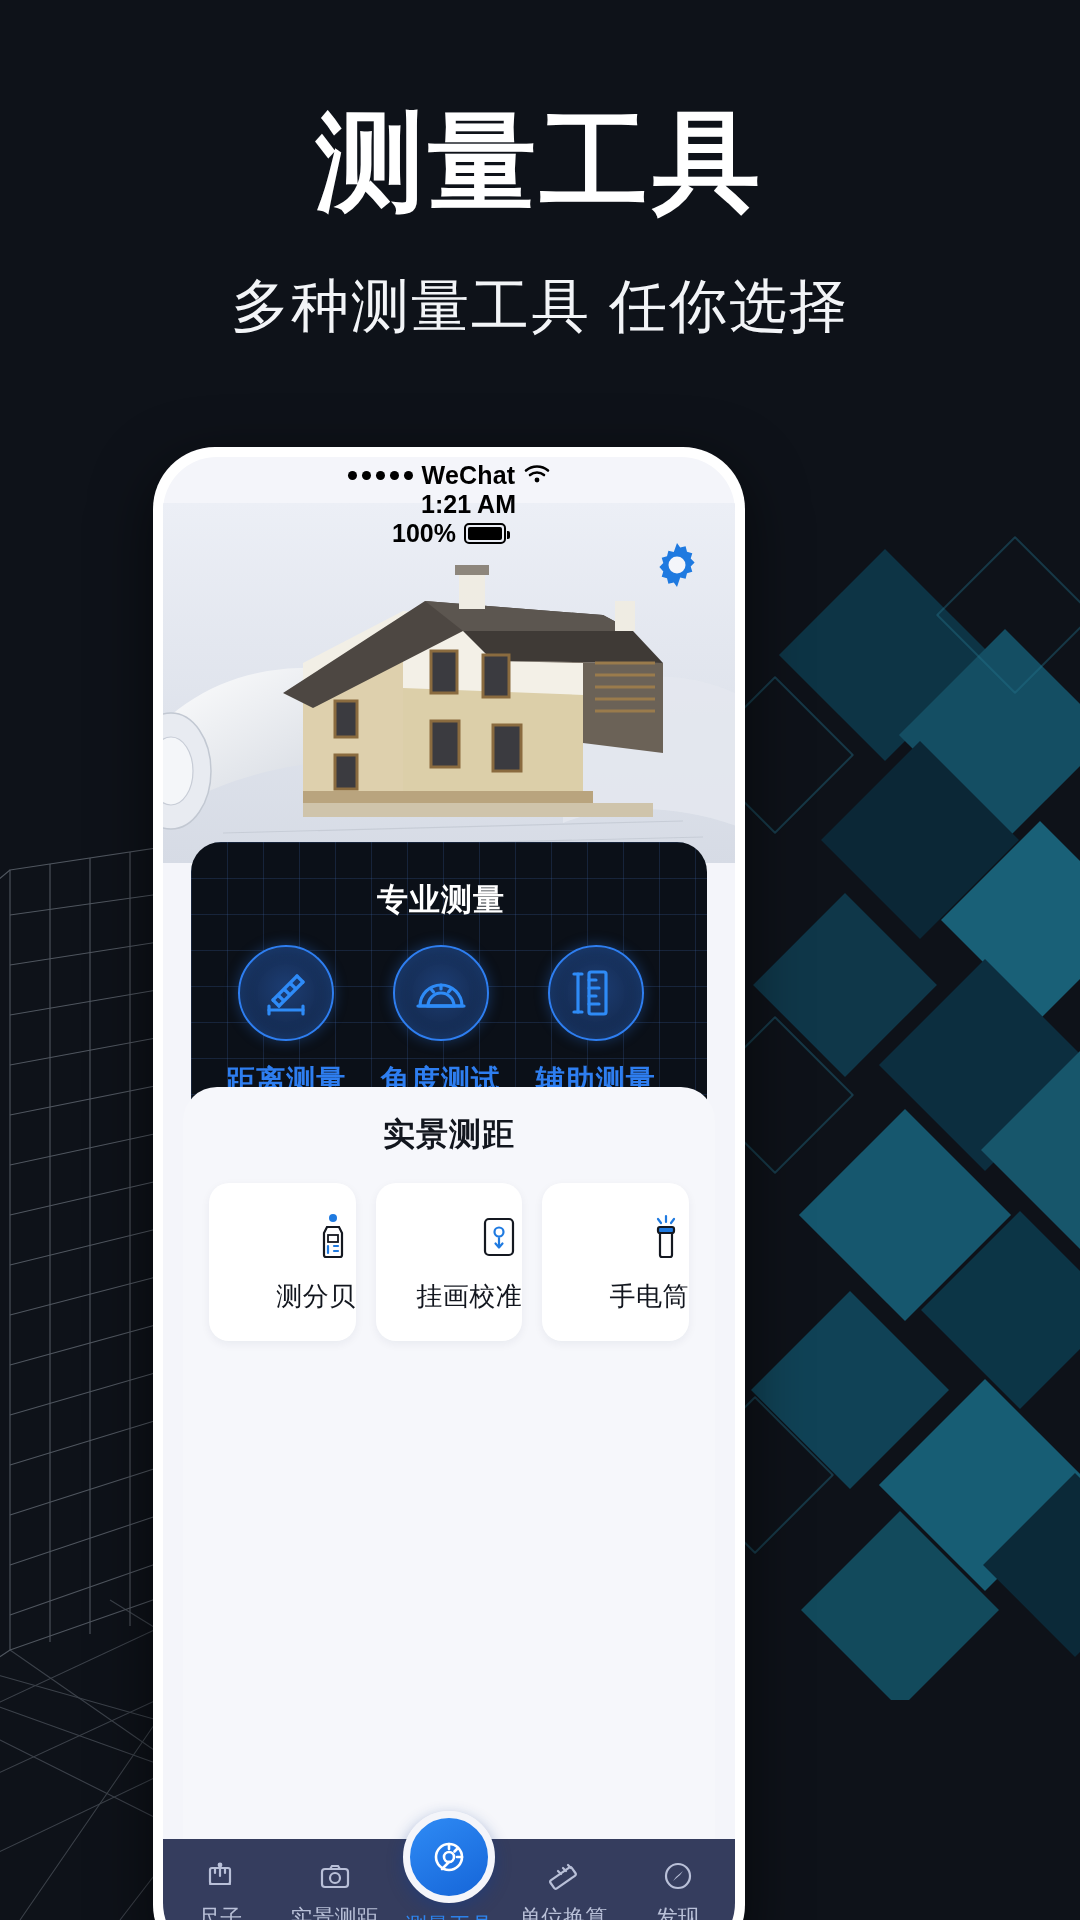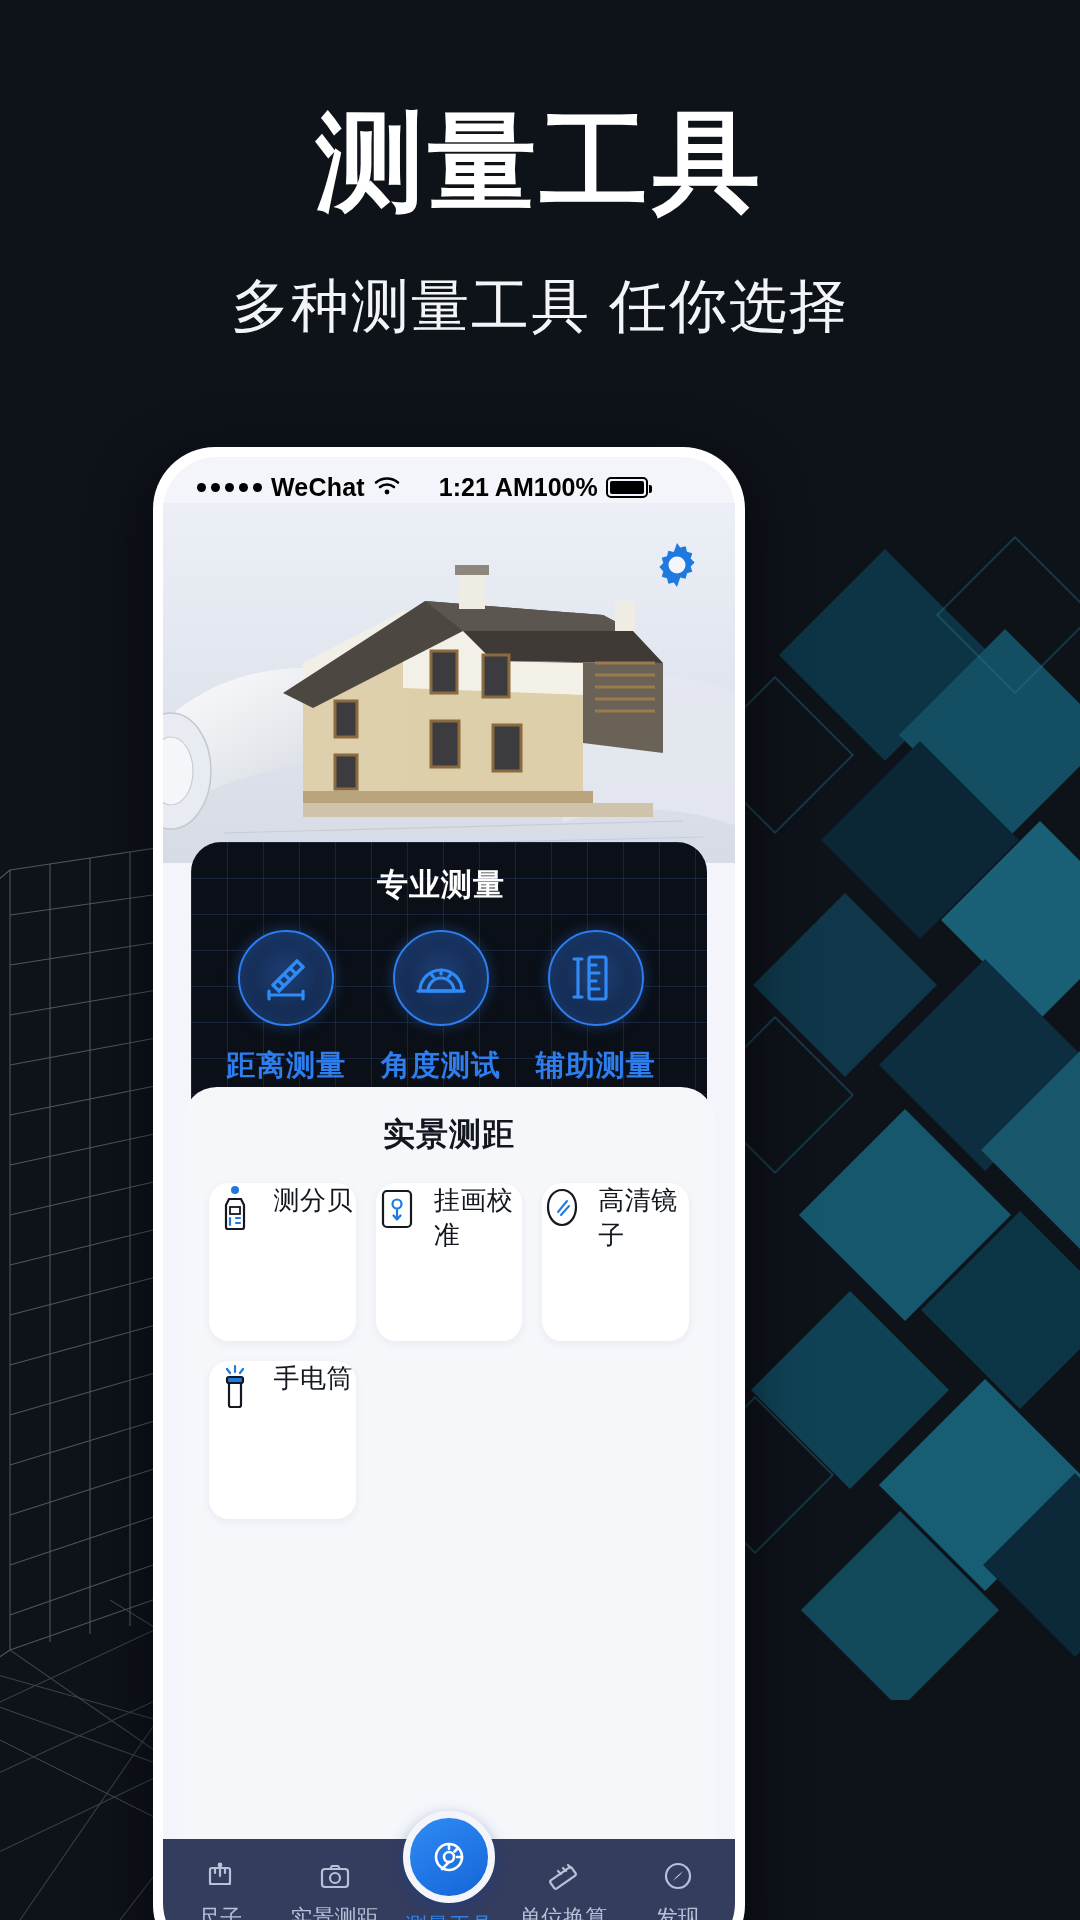--- a/index.html
+++ b/index.html
@@ -69,6 +69,7 @@
     font-weight:600;
     position:relative;
     z-index:6;
+    flex-direction:column;
   }
   .sb-left { display:flex; align-items:center; gap:9px; flex:1; }
   .sb-dots { display:flex; gap:5px; align-items:center; }

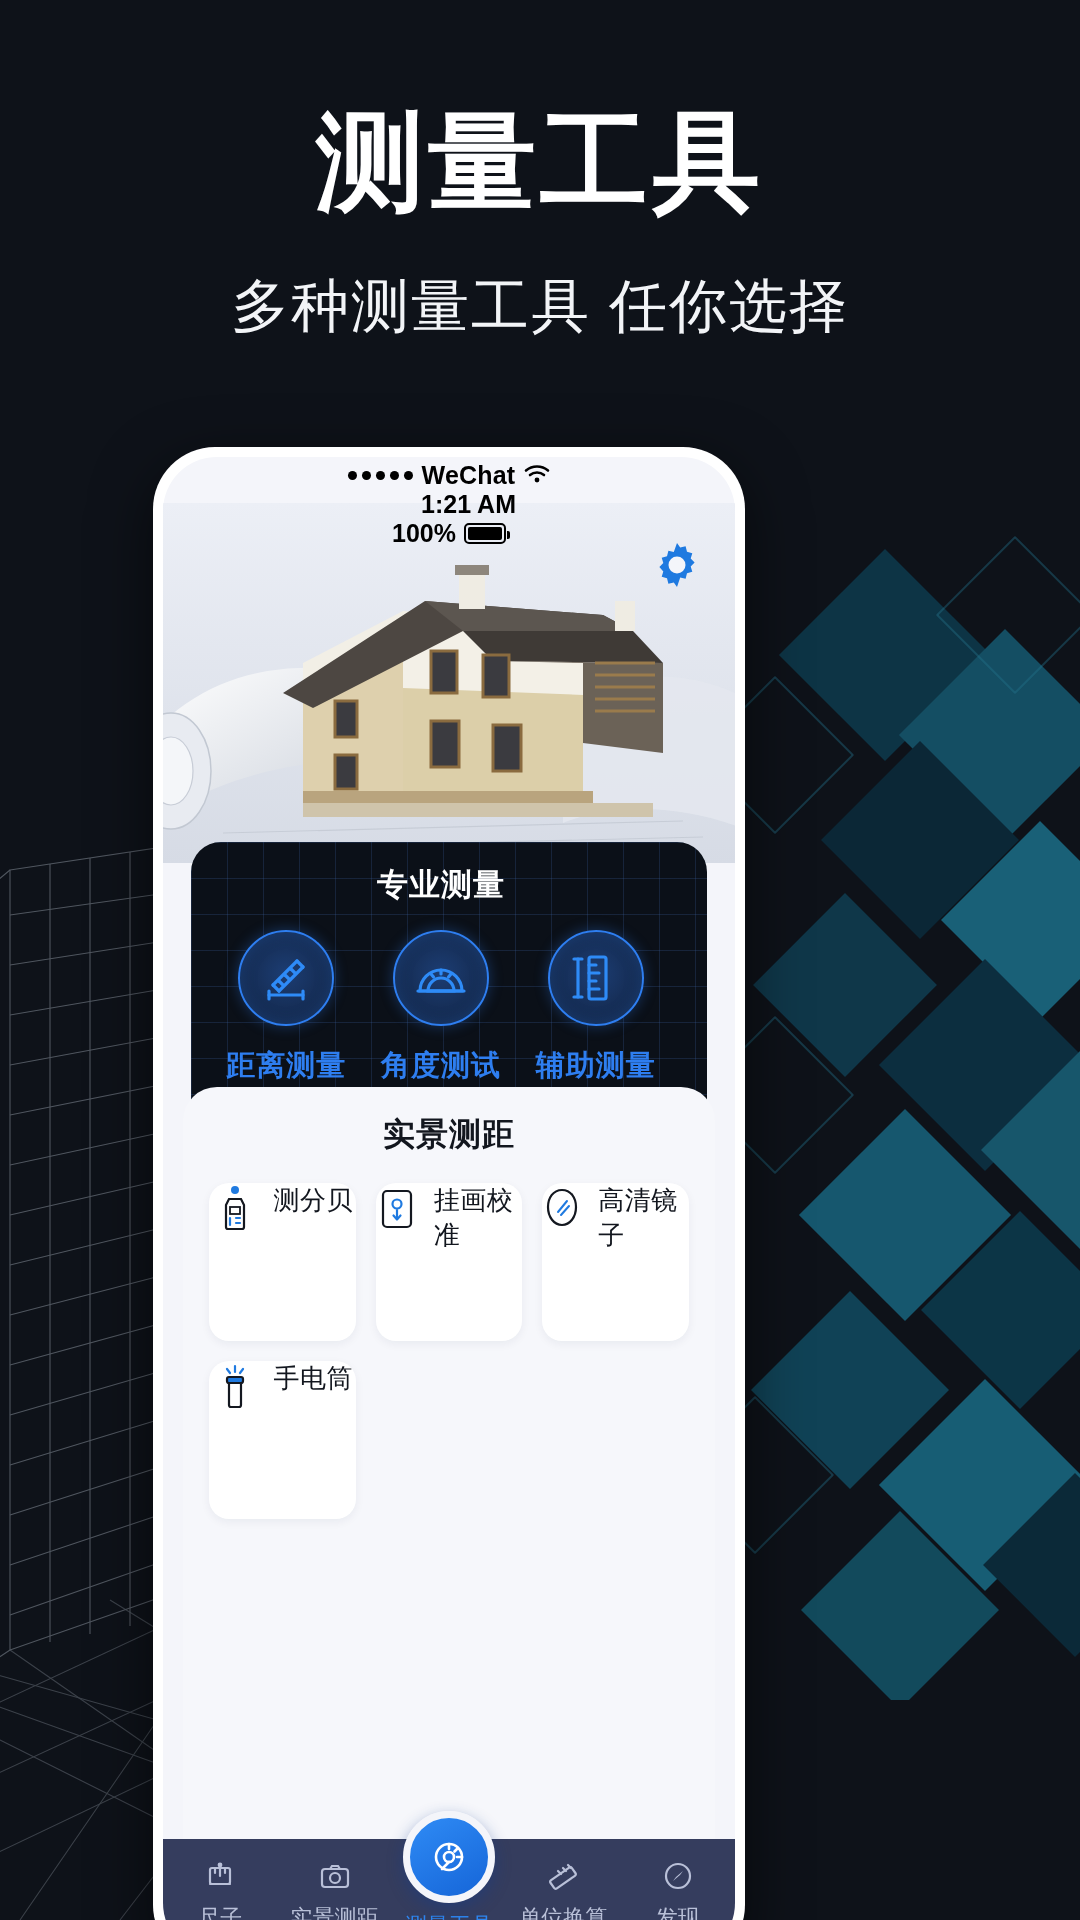--- a/index.html
+++ b/index.html
@@ -114,7 +114,7 @@
       linear-gradient(to bottom, rgba(64,110,180,.22) 1px, transparent 1px);
     background-size:36px 36px;
   }
-  .pro-inner { position:relative; z-index:2; padding:22px 16px 0 0; }
+  .pro-inner { position:relative; z-index:2; padding:22px 16px 0 0;margin-top:15px; }
   .pro-title {
     text-align:center; color:#ffffff; font-size:31px; font-weight:bold;
     letter-spacing:1px;

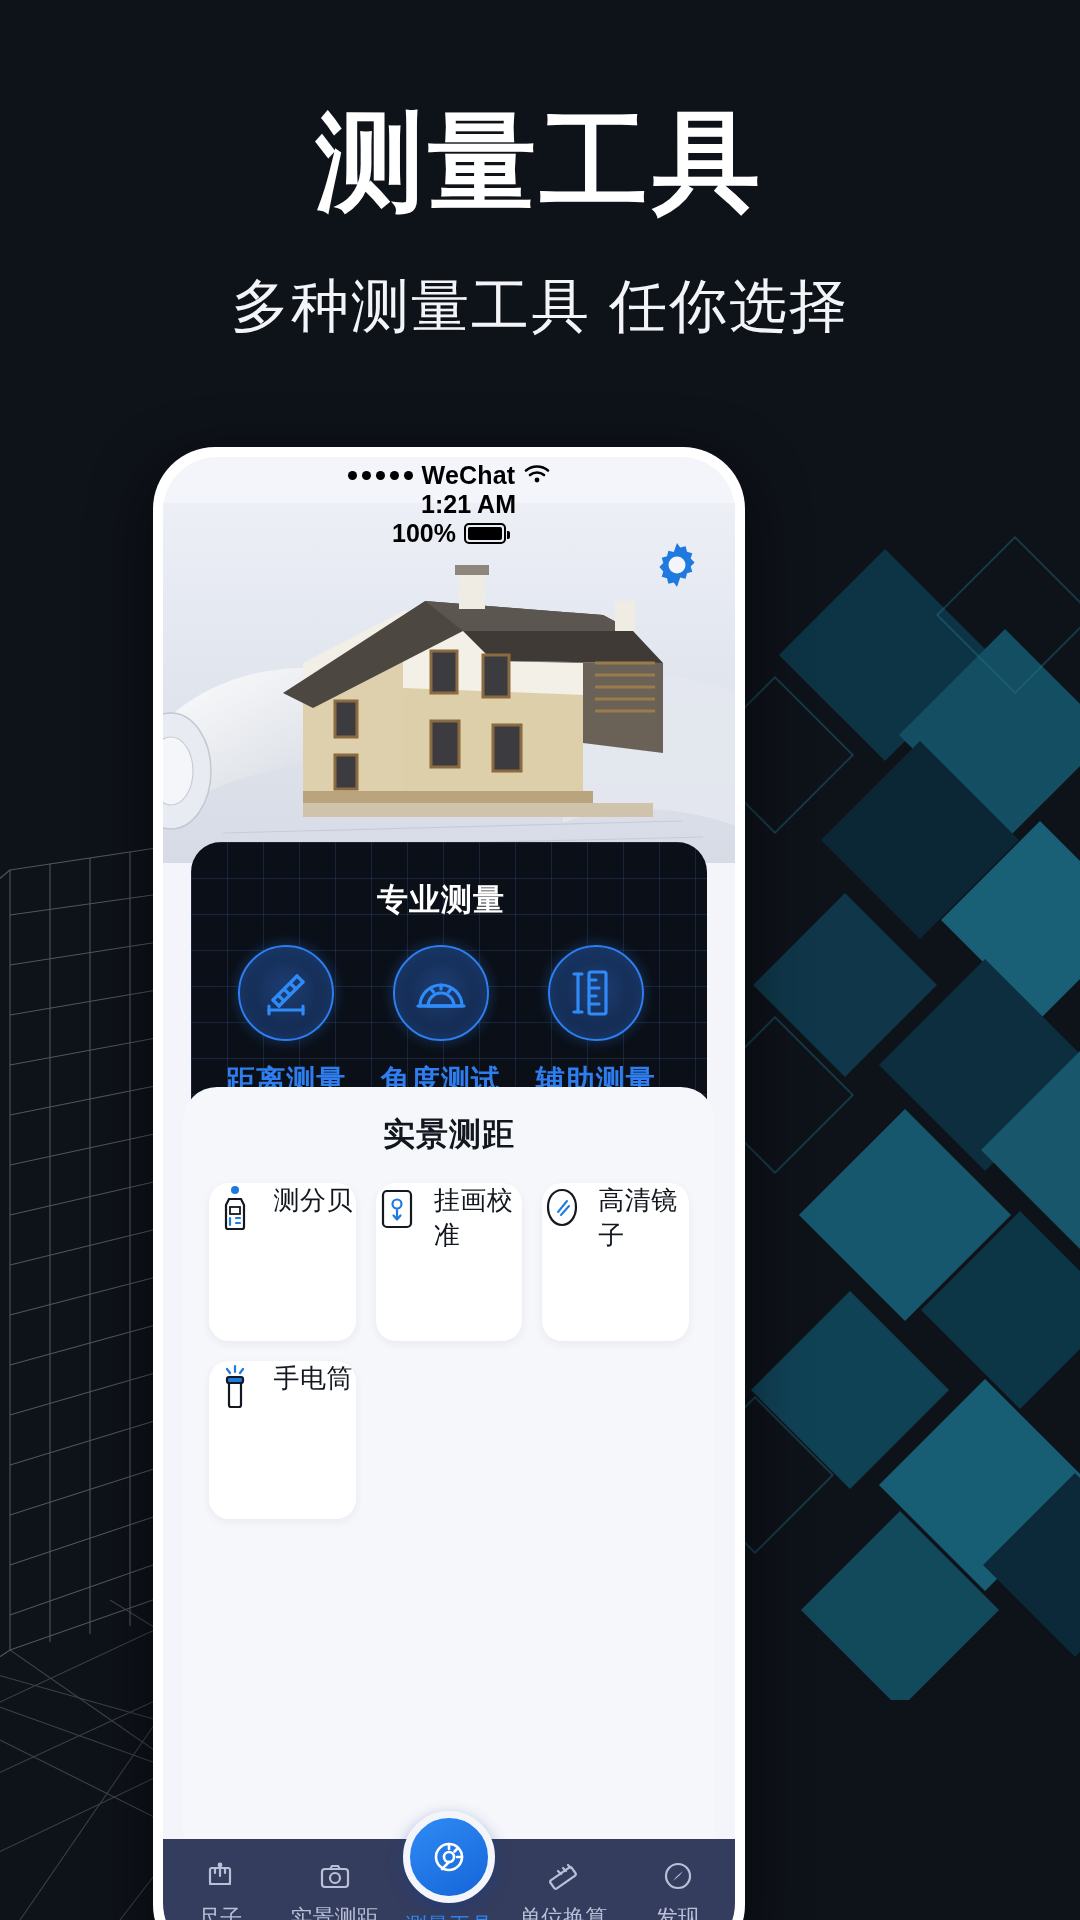--- a/index.html
+++ b/index.html
@@ -158,7 +158,7 @@
     background:#ffffff;
     border-radius:20px;
     height:158px;
-    display:flex; align-items:flex-start; justify-content:center;
+    display:flex; flex-direction:column; align-items:flex-end; justify-content:center;
     gap:16px;
     box-shadow:0 3px 10px rgba(20,30,60,.06);
   }

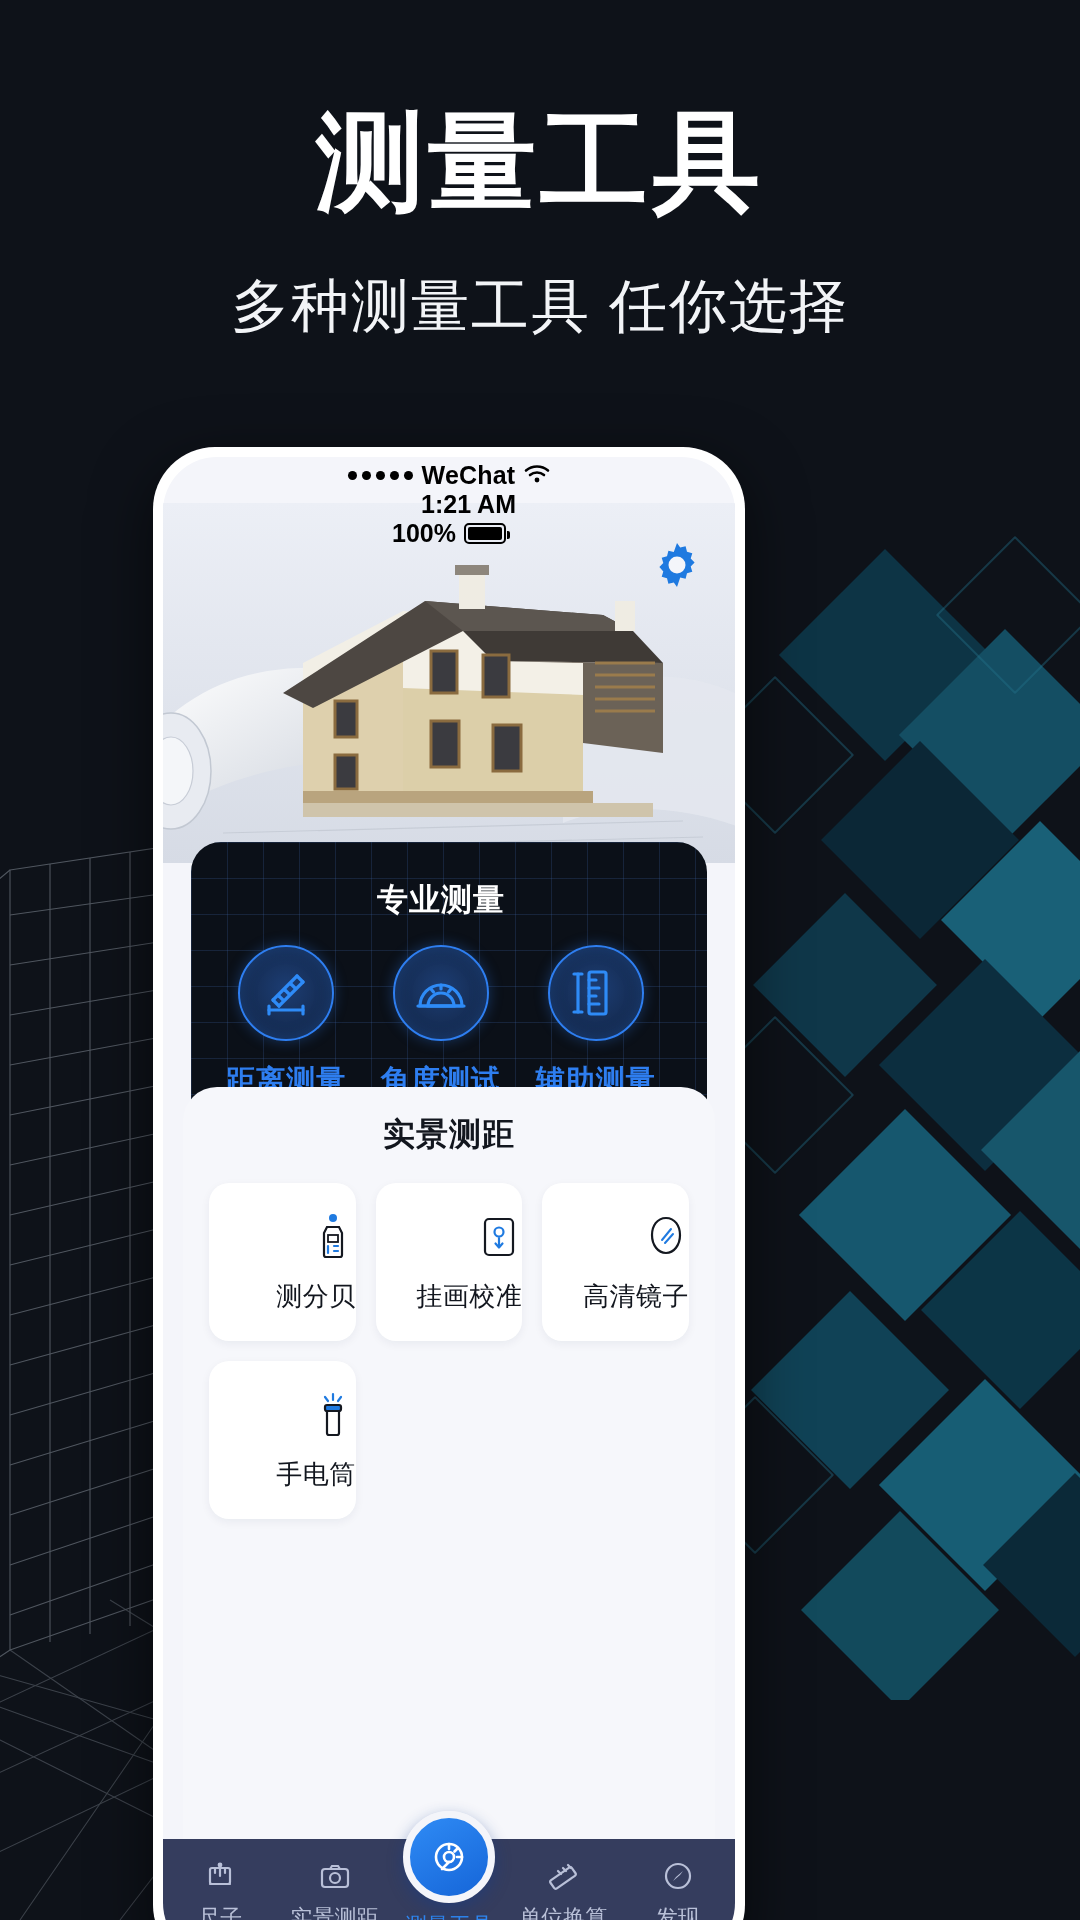--- a/index.html
+++ b/index.html
@@ -460,16 +460,6 @@
           <span class="aux-label">挂画校准</span>
         </div>
 
-        <div class="aux-cell">
-          <span class="aux-ic">
-            <svg width="40" height="48" viewBox="0 0 40 48" fill="none">
-              <path d="M20 5 C29 5 34 13 34 22 C34 32 28 40 20 40 C12 40 6 32 6 22 C6 13 11 5 20 5 Z" stroke="#141820" stroke-width="2.2"></path>
-              <path d="M16 27 L25 16" stroke="#1f7ae0" stroke-width="2" stroke-linecap="round"></path>
-              <path d="M19 30 L27 21" stroke="#1f7ae0" stroke-width="2" stroke-linecap="round"></path>
-            </svg>
-          </span>
-          <span class="aux-label">高清镜子</span>
-        </div>
 
         <div class="aux-cell">
           <span class="aux-ic">

